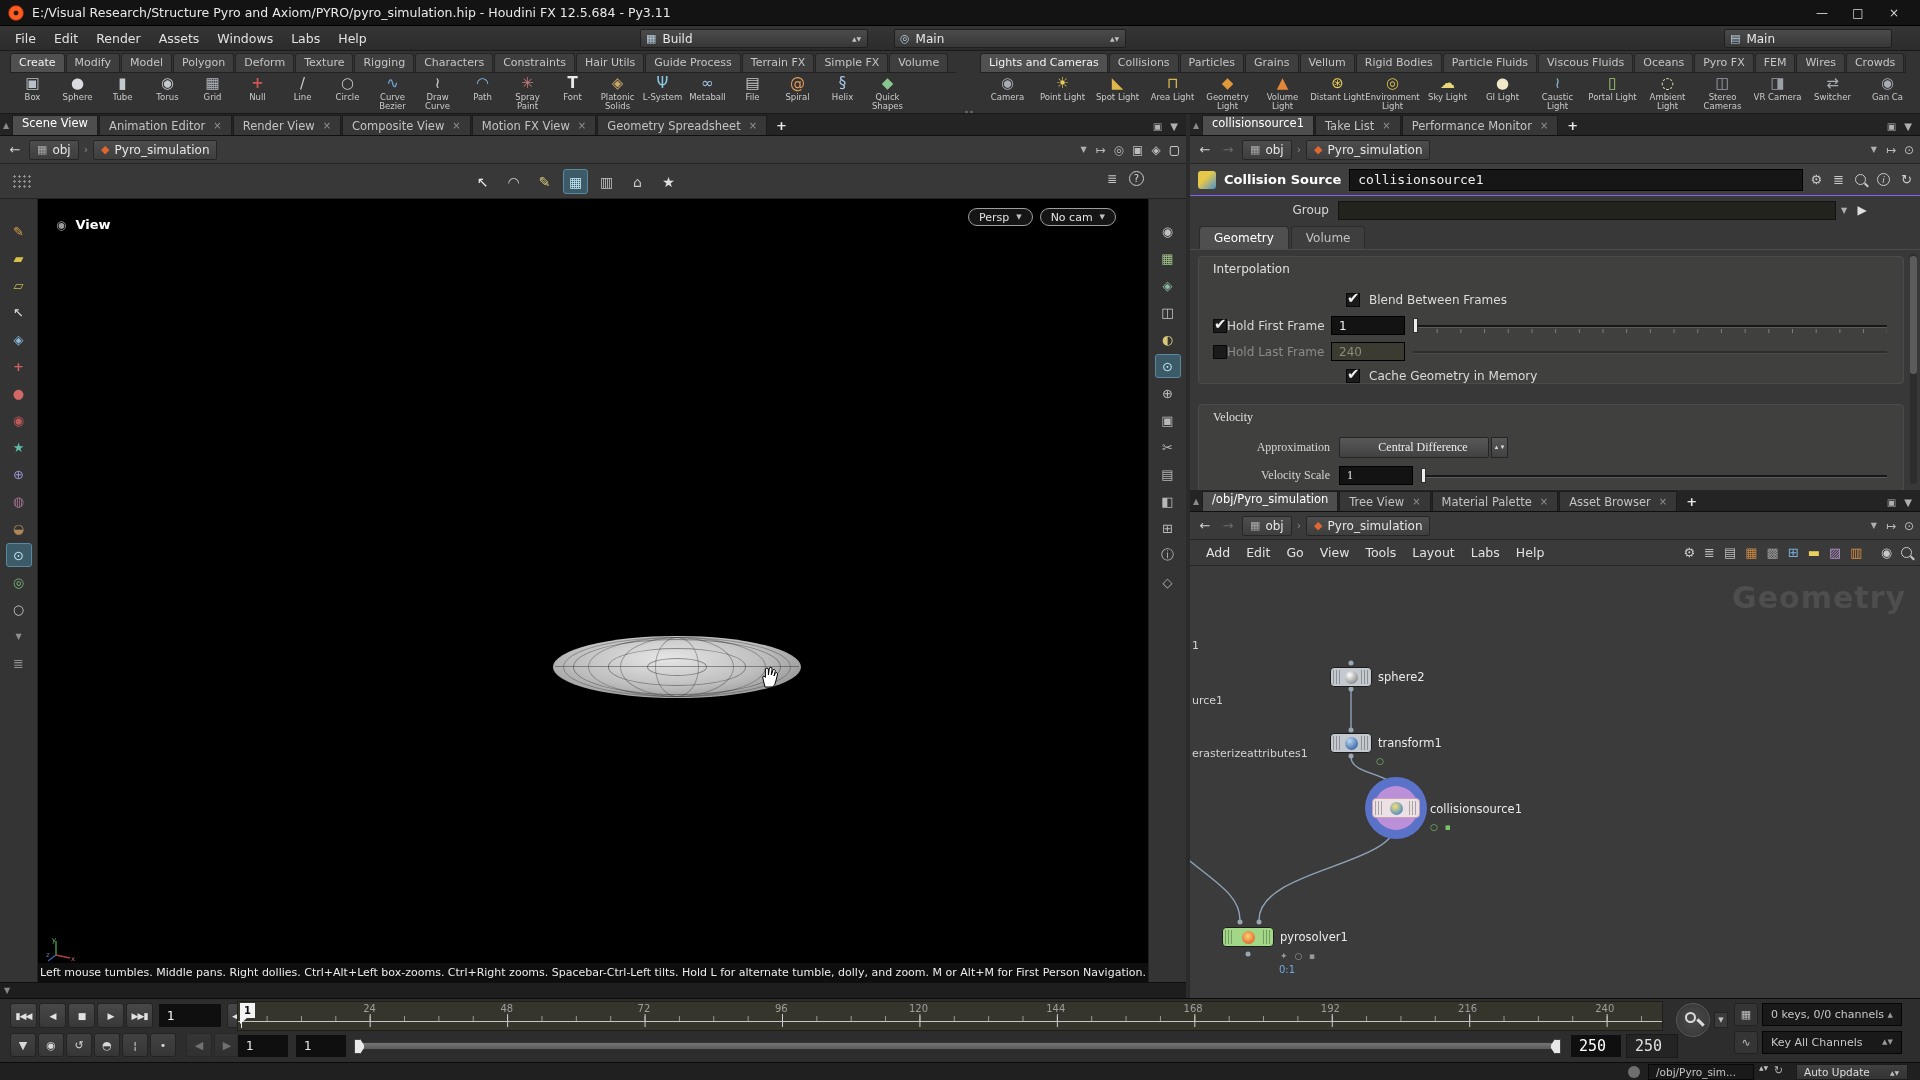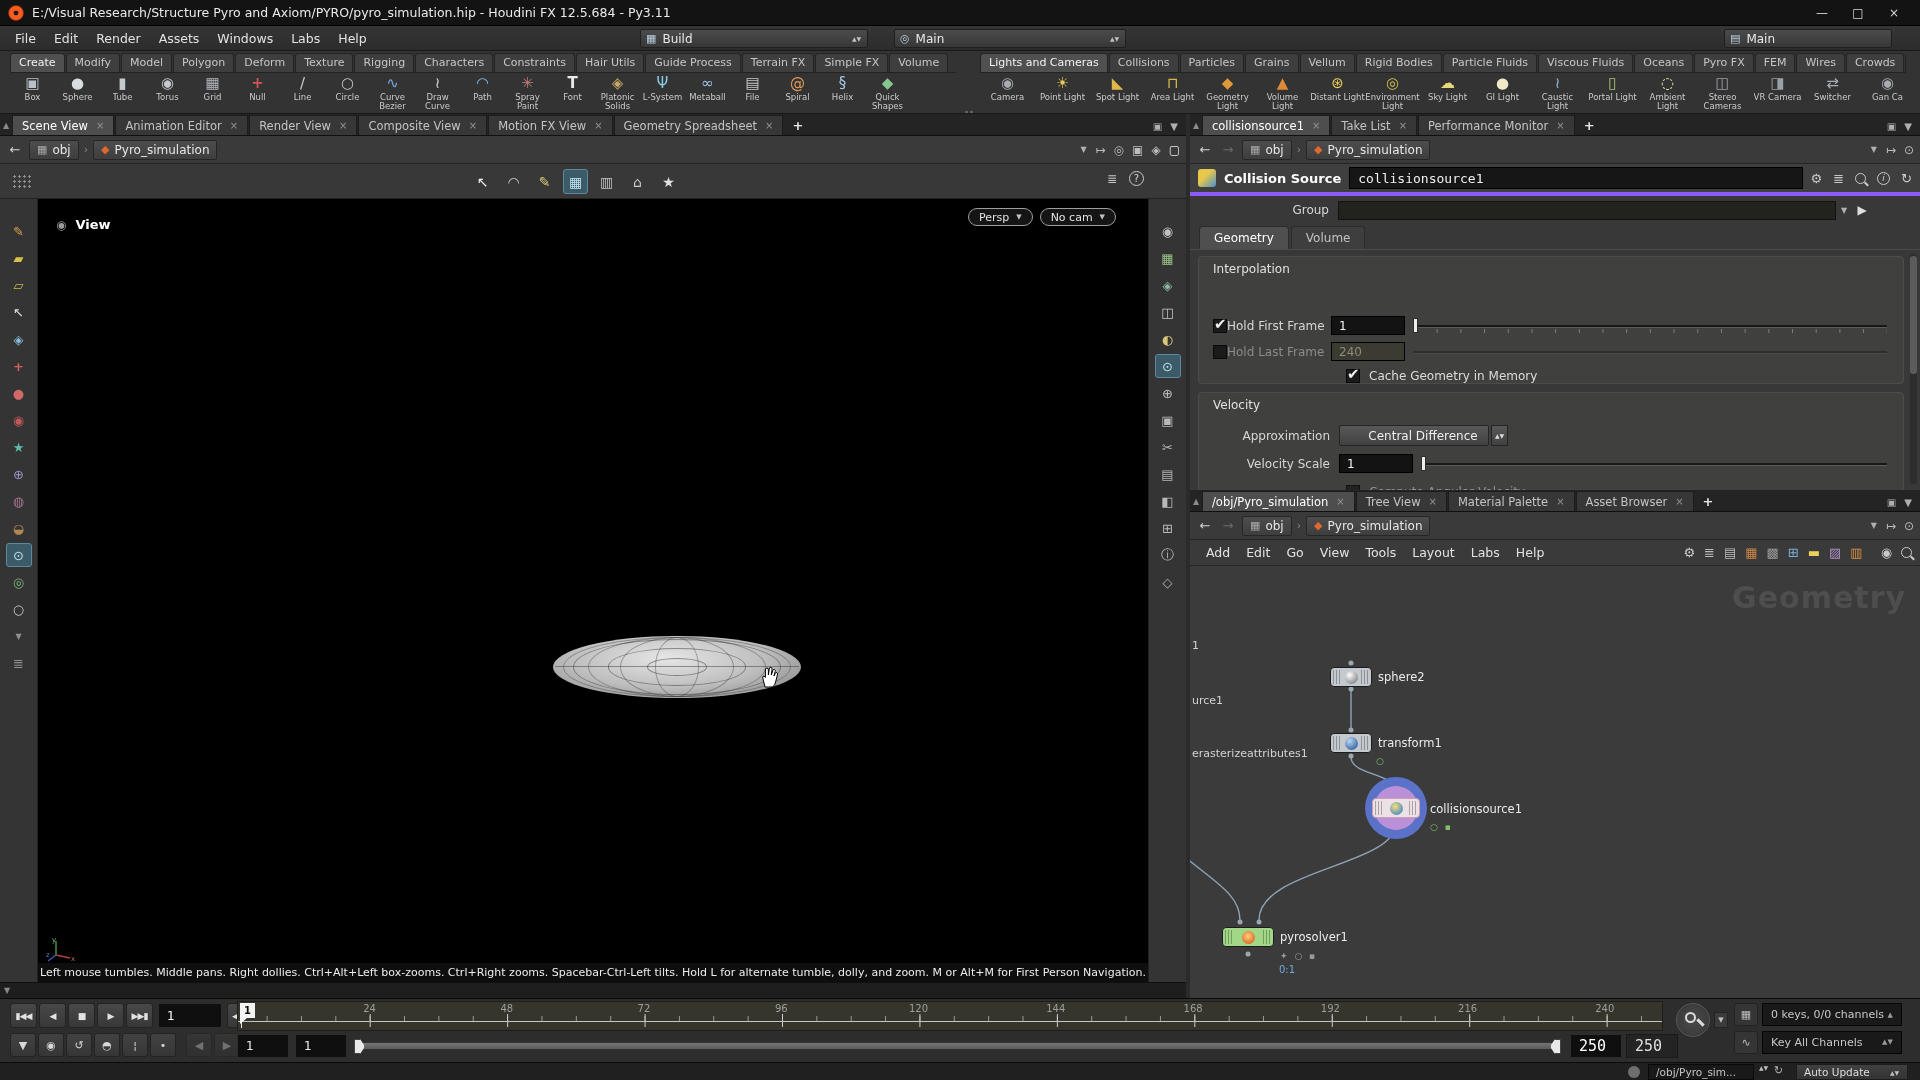--- a/index.html
+++ b/index.html
@@ -48,7 +48,7 @@
 .pt-net{left:1190px;top:490px;width:730px;background:#242424;}
 .stow{width:12px;color:#8a8a8a;font-size:8px;text-align:center;padding-bottom:5px;flex:none;}
 .ptab{display:flex;align-items:center;gap:8px;background:#373737;border:1px solid #1c1c1c;border-bottom:none;padding:0 9px;font-size:11.5px;color:#c3c3c3;margin-right:1px;white-space:nowrap;height:20px;}
-.ptab.active{background:#4e4e4e;color:#fff;}
+.ptab.active{background:#4e4e4e;color:#fff;flex-direction:column;}
 .ptab .x{color:#939393;font-size:10px;}
 .ptab-plus{padding:0 8px 2px;color:#e8e8e8;font-weight:bold;font-size:13px;}
 .pt-corner{margin-left:auto;display:flex;gap:8px;padding:0 8px 3px;color:#b0b0b0;font-size:10px;align-items:center;}

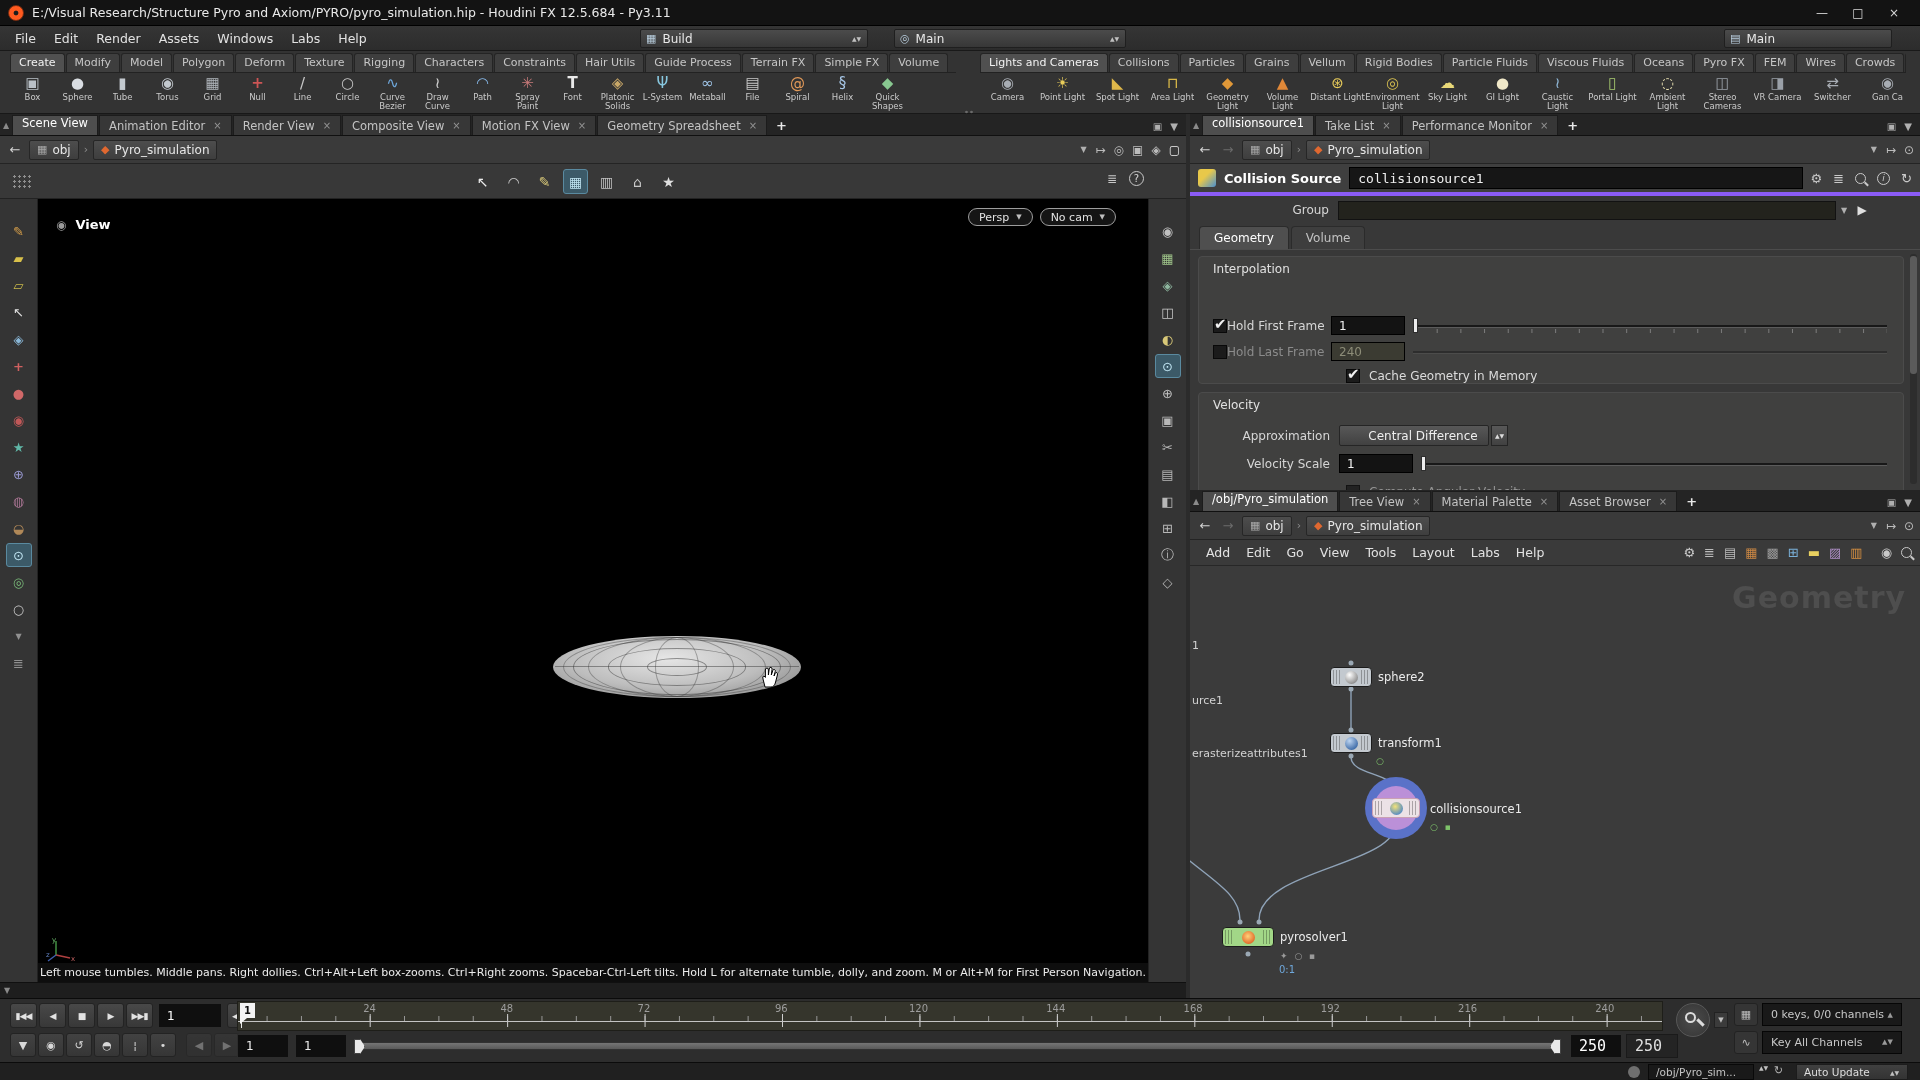--- a/index.html
+++ b/index.html
@@ -100,7 +100,7 @@
 .vp-bottom .stow2{position:absolute;left:4px;top:3px;color:#8a8a8a;font-size:8px;}
 
 
-.paramheader{position:absolute;left:1190px;top:164px;width:730px;height:32px;background:#3f3f3f;border-bottom:4px solid #8b5cf6;display:flex;align-items:center;gap:8px;padding:0 8px;}
+.paramheader{position:absolute;left:1190px;top:164px;width:730px;height:32px;background:#3f3f3f;border-bottom:1px solid #8b5cf6;display:flex;align-items:center;gap:8px;padding:0 8px;}
 .ph-icon{width:18px;height:18px;border-radius:3px;background:linear-gradient(135deg,#e8c84a 40%,#4a90d0);flex:none;}
 .ph-type{font-weight:bold;color:#fff;font-size:13px;white-space:nowrap;}
 .ph-name{width:460px;height:22px;background:#161616;border:1px solid #000;color:#f0f0f0;font-family:"DejaVu Sans Mono","Liberation Mono",monospace;font-size:13px;display:flex;align-items:center;padding:0 8px;}

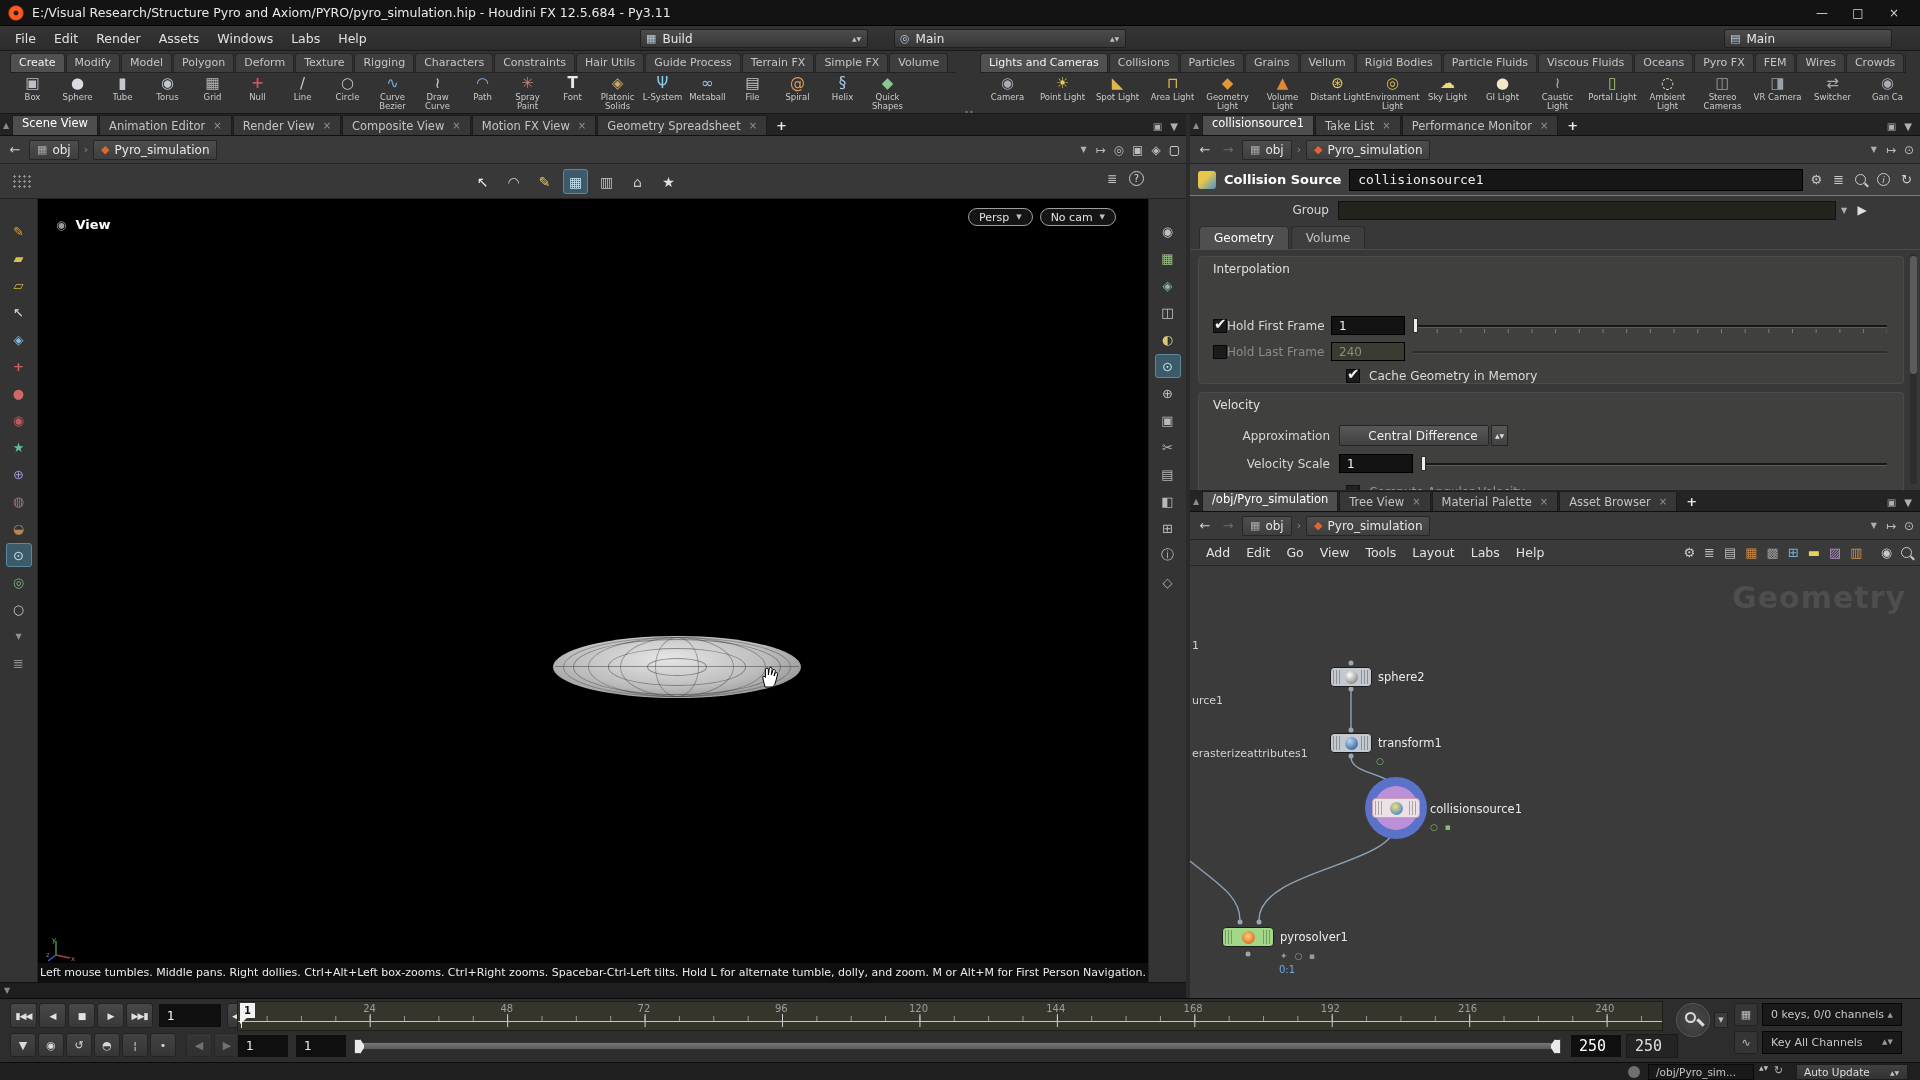--- a/index.html
+++ b/index.html
@@ -705,6 +705,10 @@
   <div class="paramsbody">
     <div class="psec sec1">
       <div class="psec-title">Interpolation</div>
+      <div class="prow indent" style="top:32px;">
+        <span class="chk on"></span>
+        <span class="chk-label">Blend Between Frames</span>
+      </div>
       <div class="prow" style="top:58px;">
         <span class="chk on pre-chk"></span>
         <span class="row-label short">Hold First Frame</span>

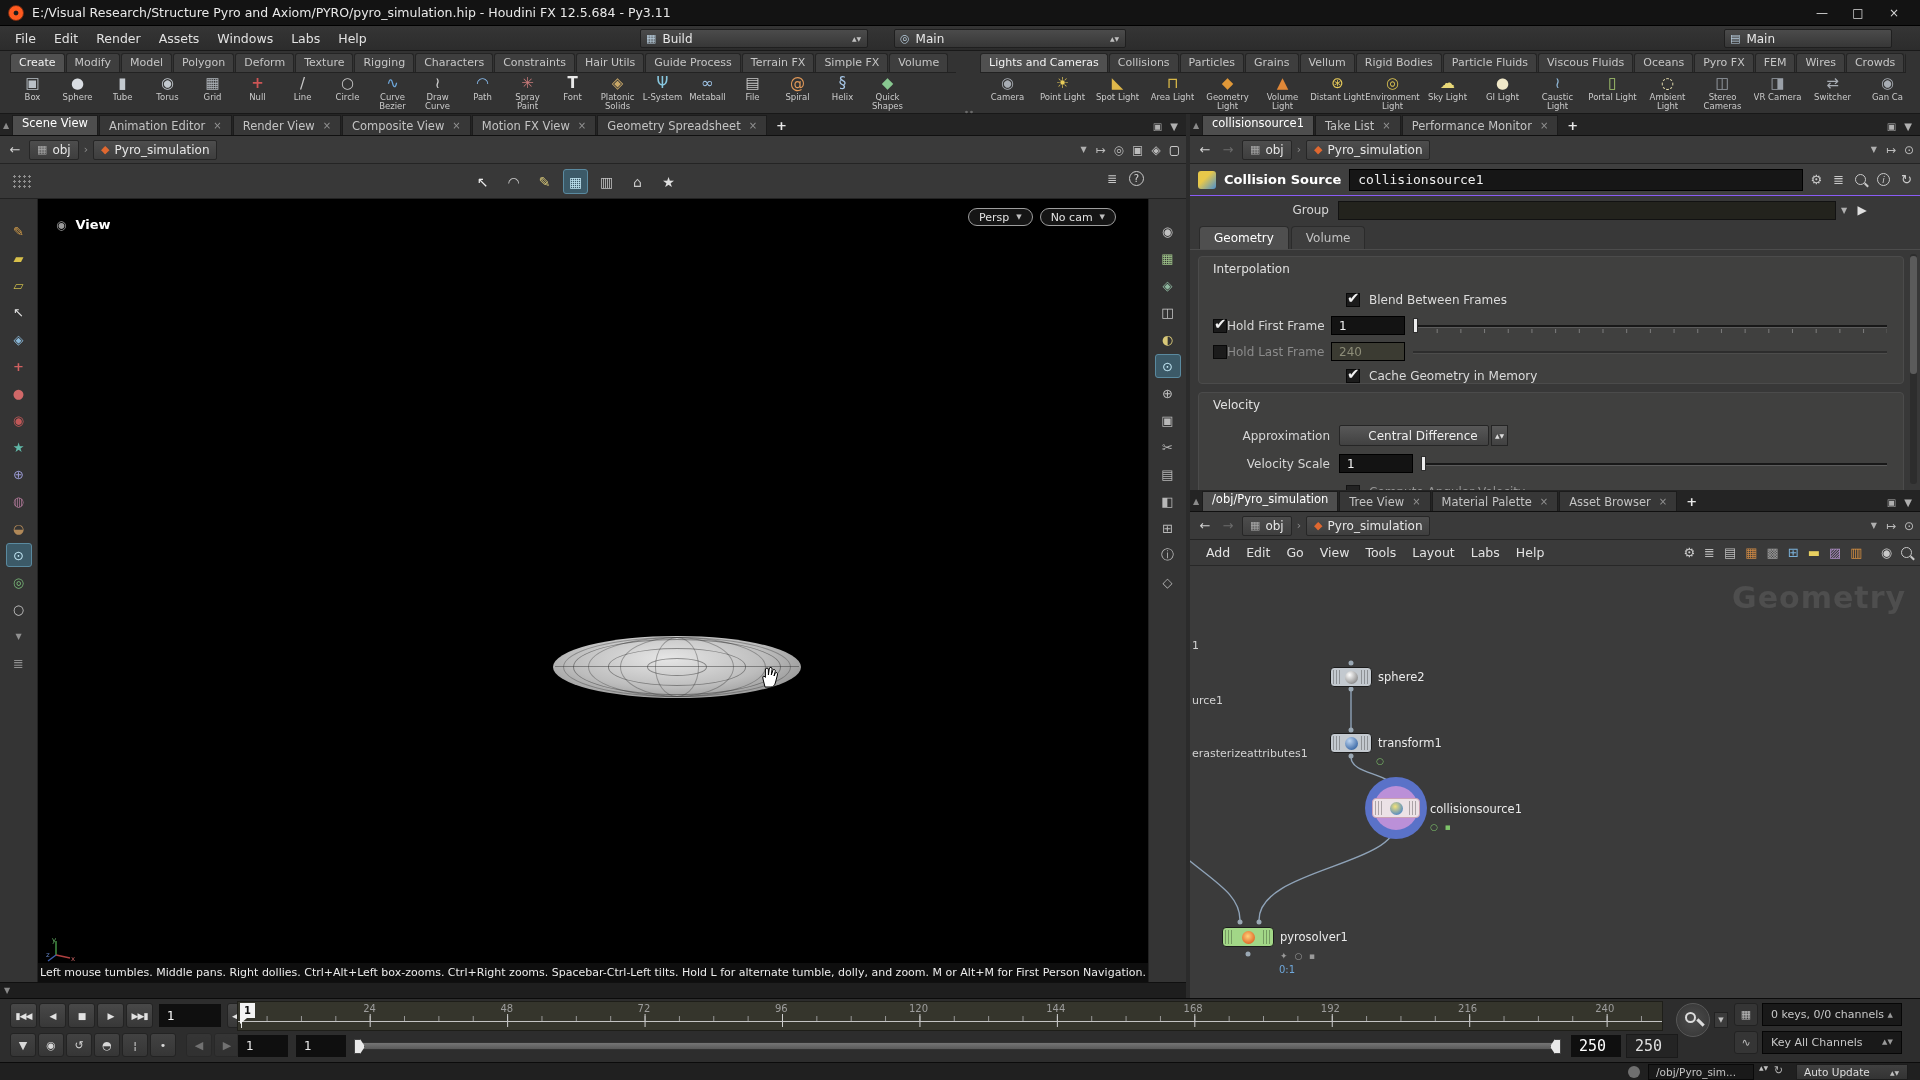--- a/index.html
+++ b/index.html
@@ -117,7 +117,7 @@
 .paramsbody{position:absolute;left:1190px;top:250px;width:730px;height:240px;background:#383838;overflow:hidden;}
 .psec{position:absolute;left:8px;right:16px;background:#40403f;border:1px solid #4b4b4b;border-radius:4px;}
 .sec1{top:6px;height:128px;}
-.sec2{top:142px;height:120px;}
+.sec2{top:154px;height:120px;font-family:Liberation Serif, serif;}
 .psec-title{position:absolute;left:14px;top:5px;color:#e0e0e0;font-size:12px;}
 .prow{position:absolute;left:0;right:8px;height:21px;display:flex;align-items:center;}
 .prow .row-label{width:140px;}

